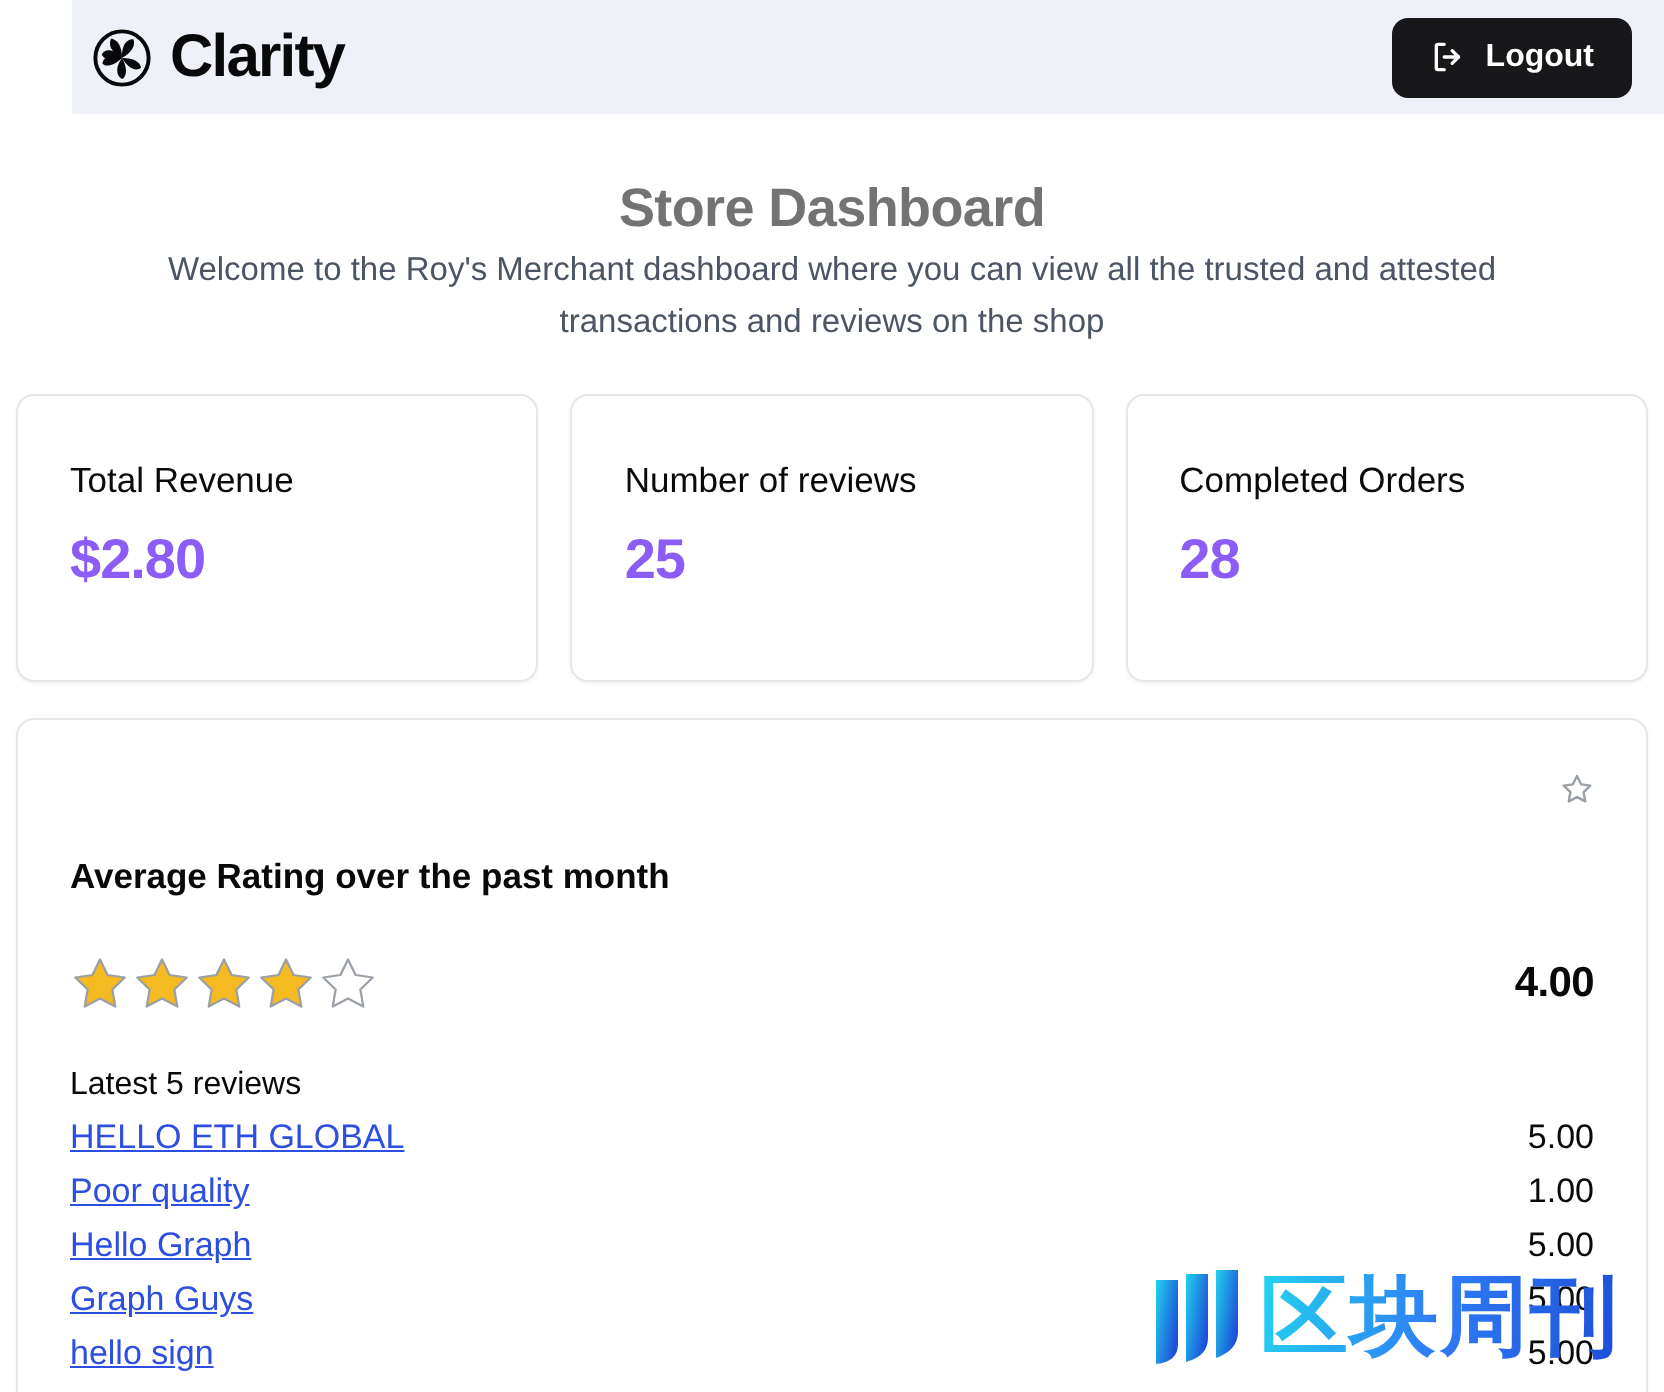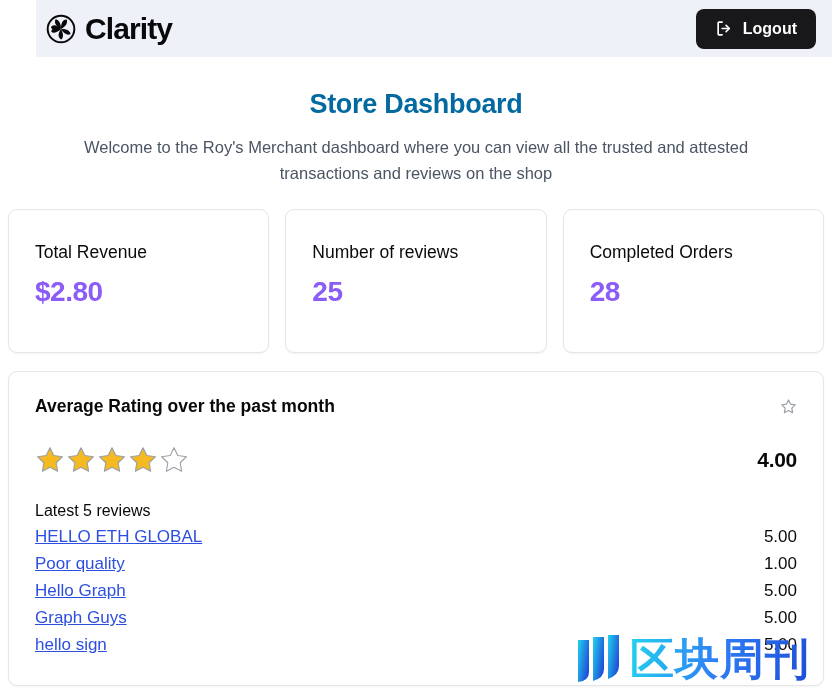--- a/index.html
+++ b/index.html
@@ -56,7 +56,7 @@
   .page-title {
     font-size: 27px;
     font-weight: bold;
-    color: #0369a1;
+    color: #737373;
     letter-spacing: -0.3px;
   }
   .page-sub {

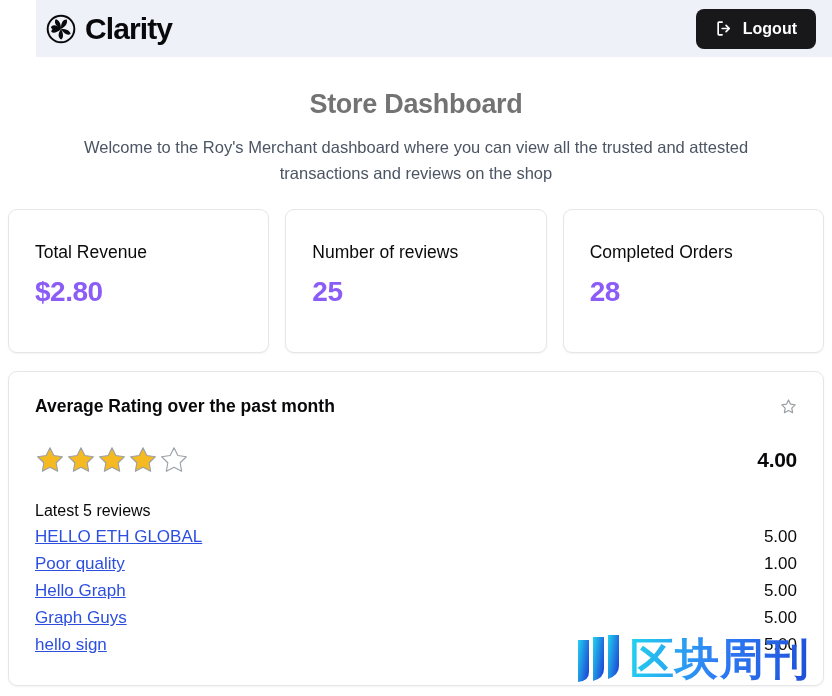--- a/index.html
+++ b/index.html
@@ -60,7 +60,7 @@
     letter-spacing: -0.3px;
   }
   .page-sub {
-    margin: 15px auto 0;
+    margin: 3px auto 0;
     max-width: 720px;
     font-size: 16.5px;
     line-height: 1.55;

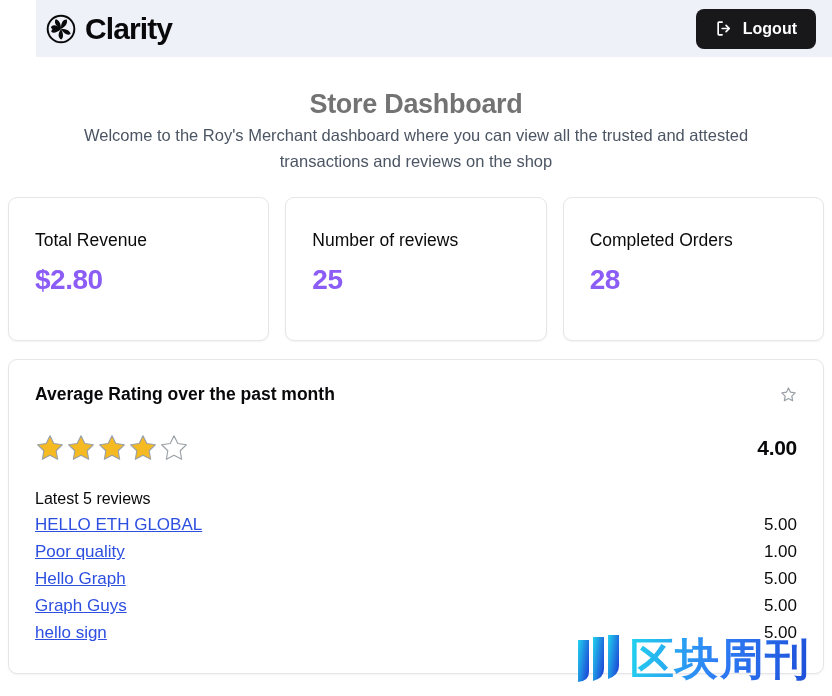--- a/index.html
+++ b/index.html
@@ -107,6 +107,7 @@
     font-size: 17.5px;
     font-weight: bold;
     color: #09090b;
+    margin-top: 44px;
   }
   .star-outline-icon { width: 17px; height: 17px; display: block; margin-top: 2px; }
 

